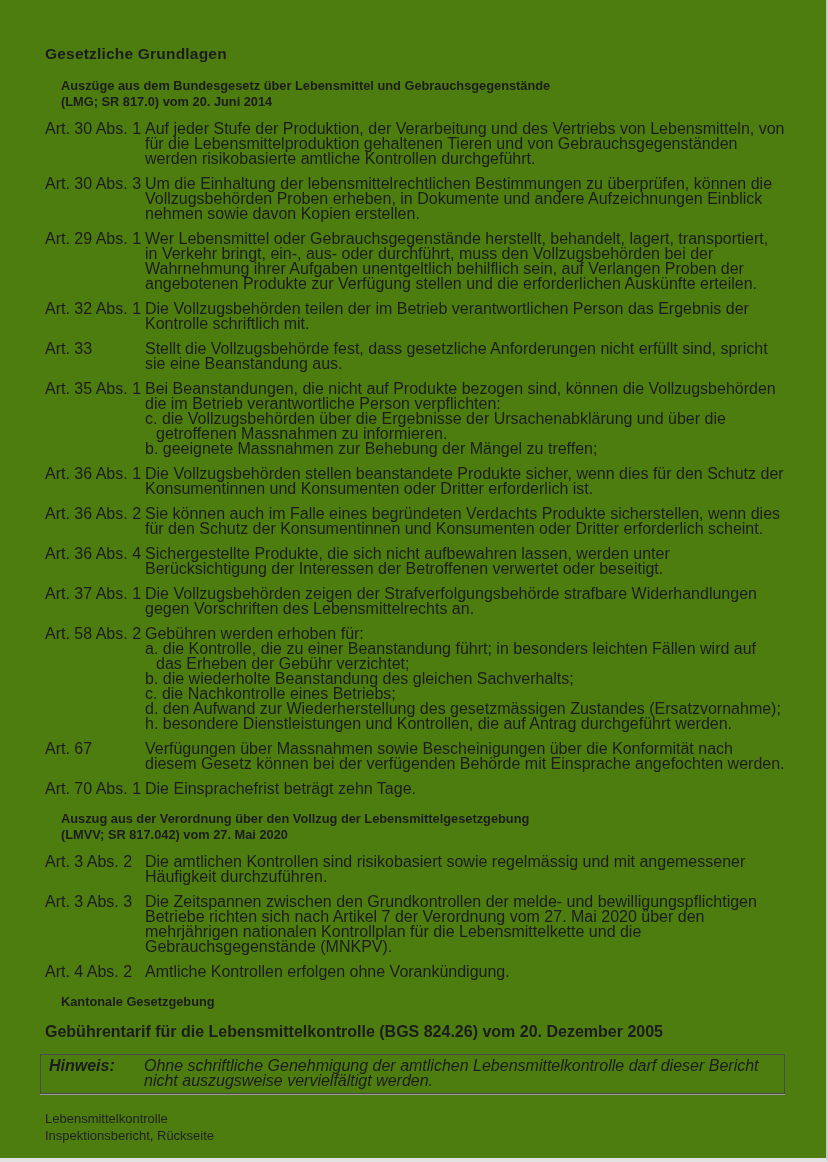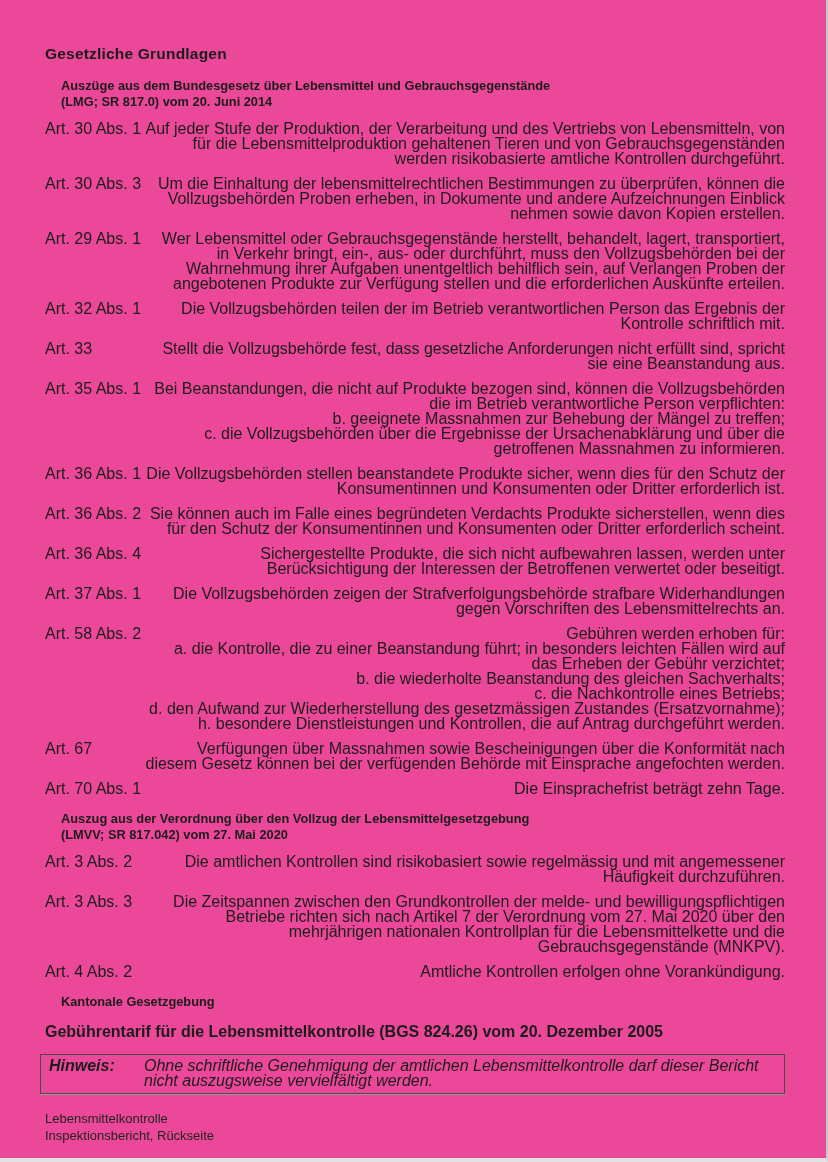--- a/index.html
+++ b/index.html
@@ -12,7 +12,7 @@
     width: 828px;
     height: 1162px;
     box-sizing: border-box;
-    background: #ec4899;
+    background: #4d7c0f;
     border-right: 2px solid #c9c9c9;
     border-bottom: 4px solid #e2e2e2;
     padding: 44px 41px 0 45px;

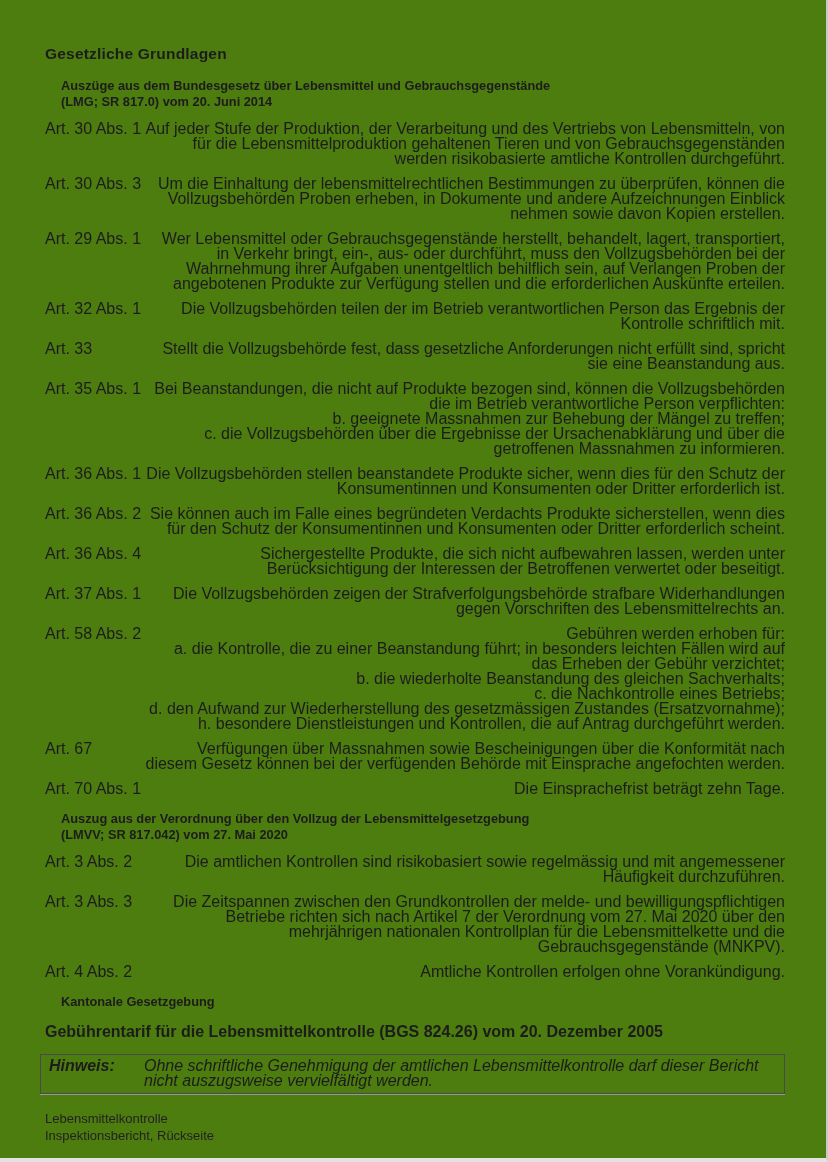--- a/index.html
+++ b/index.html
@@ -53,7 +53,6 @@
   .article-body {
     flex: 1;
     min-width: 0;
-    text-align: right;
   }
   .article-item {
     padding-left: 11px;

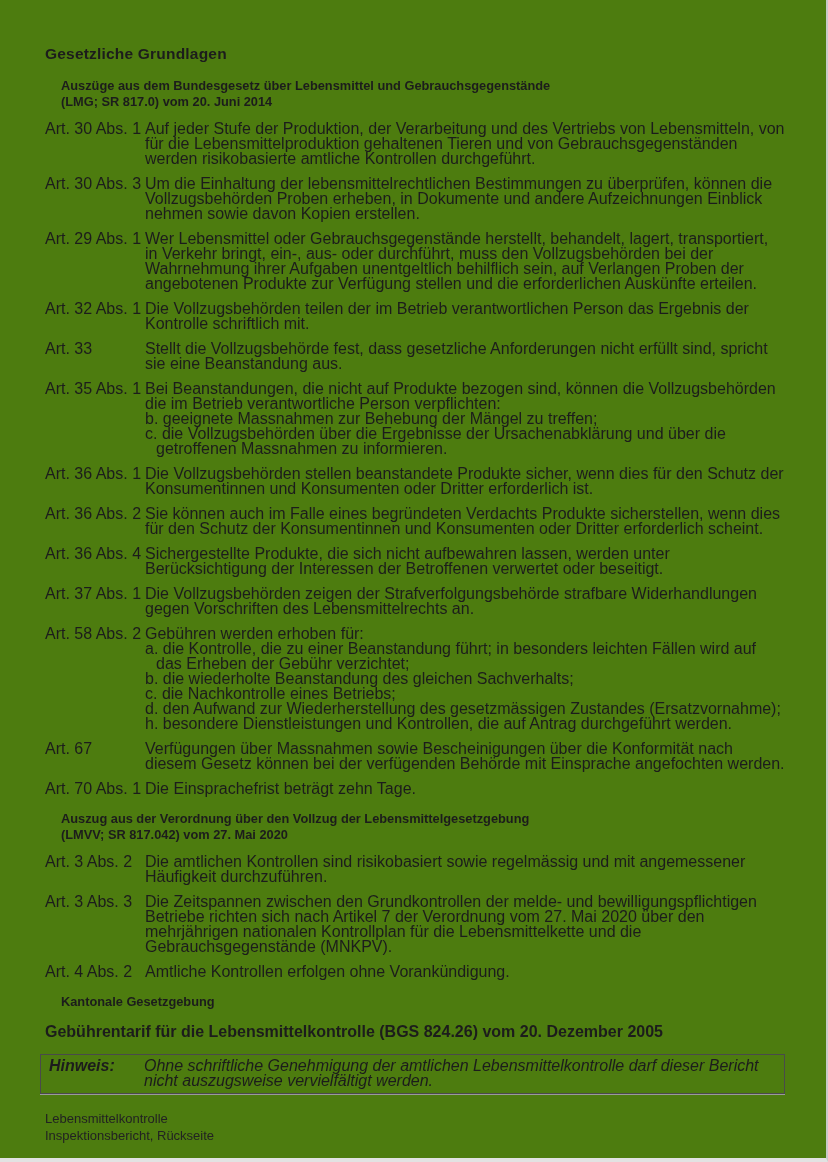--- a/index.html
+++ b/index.html
@@ -135,8 +135,8 @@
     <div class="article-ref">Art. 35 Abs. 1</div>
     <div class="article-body">
       <div class="article-text">Bei Beanstandungen, die nicht auf Produkte bezogen sind, können die Vollzugsbehörden die im Betrieb verantwortliche Person verpflichten:</div>
+              <div class="article-item">c. die Vollzugsbehörden über die Ergebnisse der Ursachenabklärung und über die getroffenen Massnahmen zu informieren.</div>
               <div class="article-item">b. geeignete Massnahmen zur Behebung der Mängel zu treffen;</div>
-              <div class="article-item">c. die Vollzugsbehörden über die Ergebnisse der Ursachenabklärung und über die getroffenen Massnahmen zu informieren.</div>
             </div>
   </div>
 

